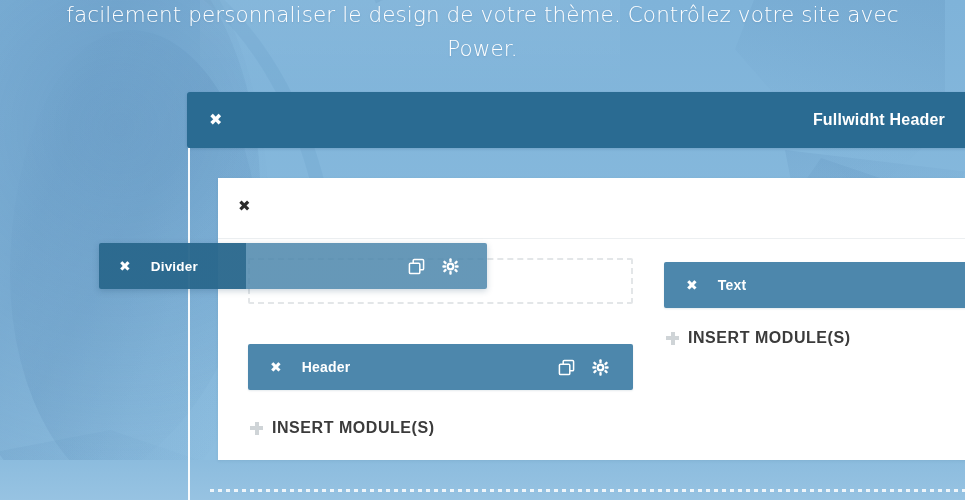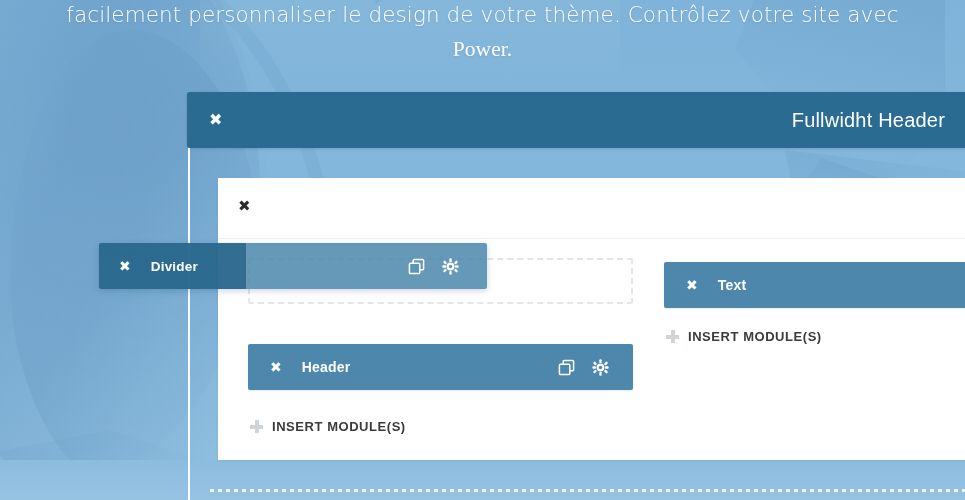--- a/index.html
+++ b/index.html
@@ -120,7 +120,7 @@
     font-family: "DejaVu Sans", sans-serif;
   }
   .hero-text .l1 { display: block; }
-  .hero-text .l2 { display: block; font-family: Liberation Serif, serif; }
+  .hero-text .l2 { display: block; }
 
   
   .section-bar {

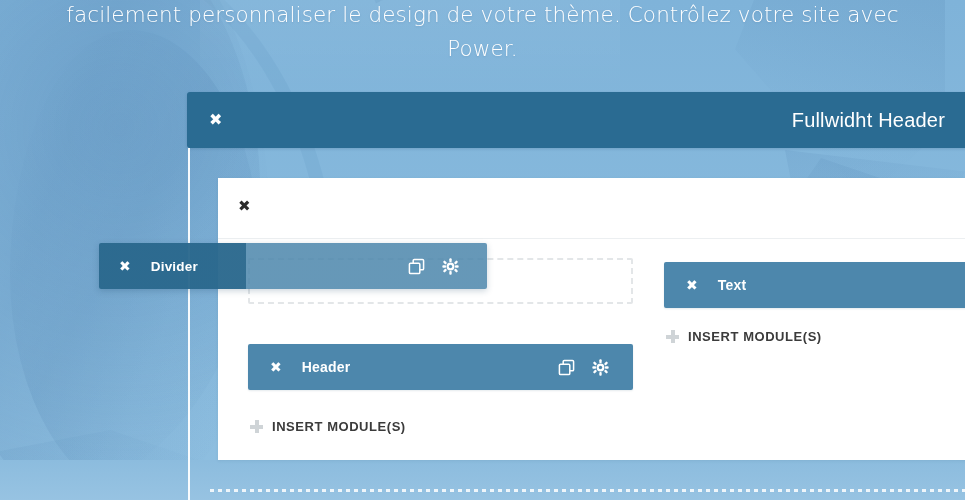--- a/index.html
+++ b/index.html
@@ -147,8 +147,8 @@
     position: absolute;
     right: 42px;
     color: #ffffff;
-    font-size: 20px;
-    font-weight: normal;
+    font-size: 16px;
+    font-weight: bold;
     letter-spacing: 0.2px;
   }
 

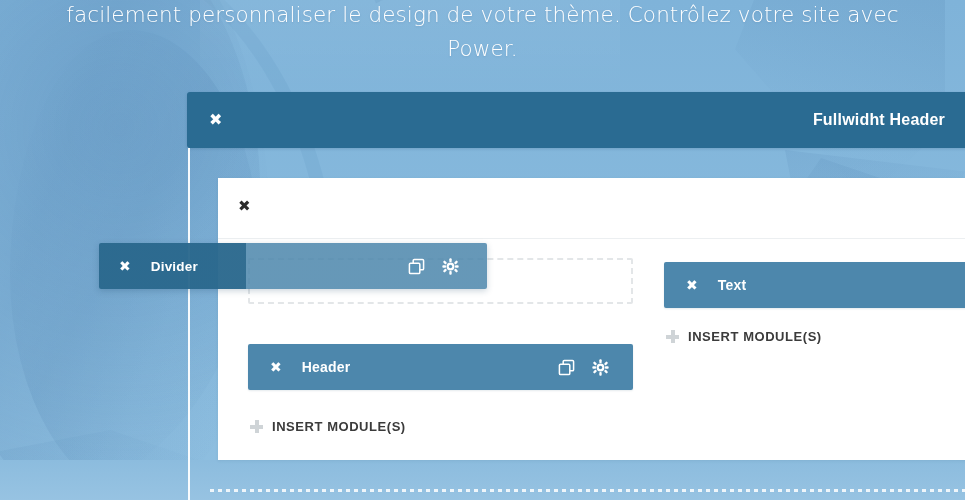--- a/index.html
+++ b/index.html
@@ -327,7 +327,7 @@
     left: 4.5px; top: 0; width: 4px; height: 13px;
   }
   .insert-btn .txt {
-    font-size: 13px;
+    font-size: 16px;
     font-weight: bold;
     color: #3b3b3b;
     letter-spacing: 0.55px;

